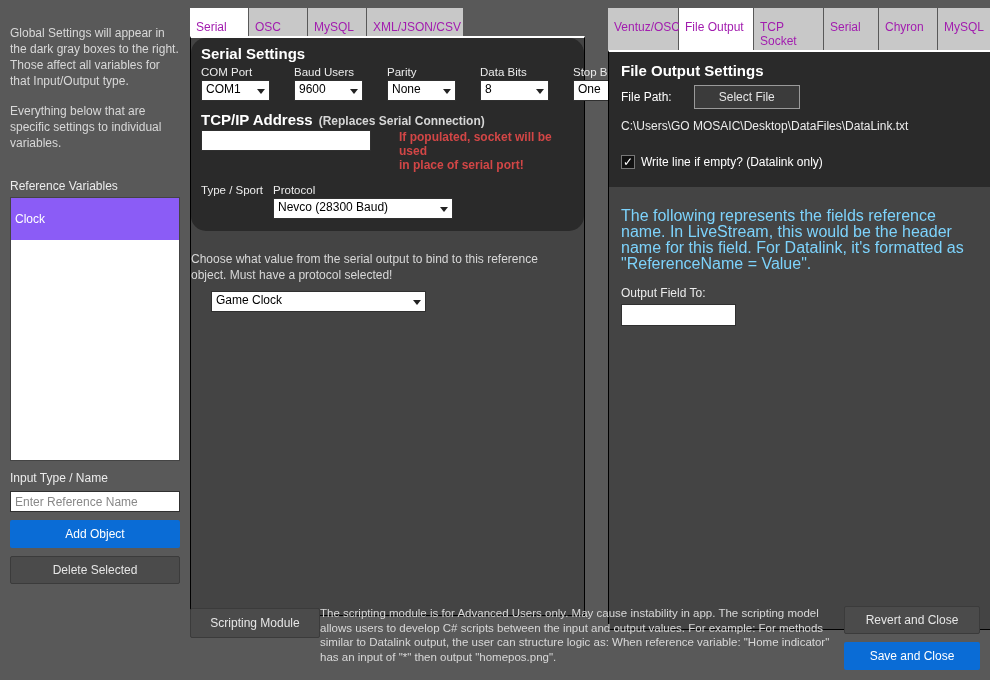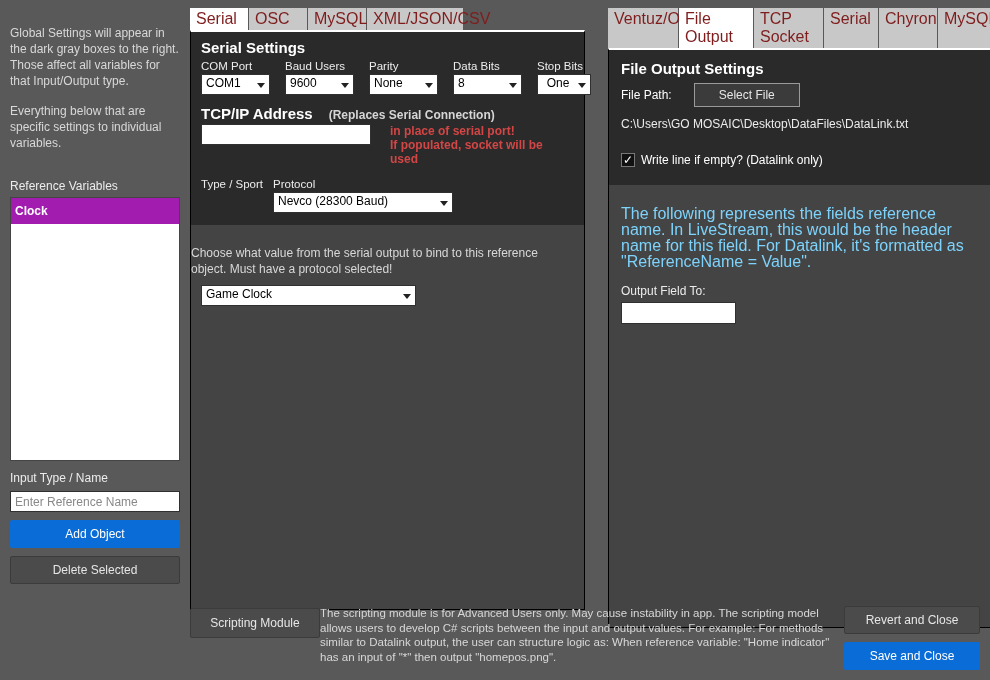--- a/index.html
+++ b/index.html
@@ -63,9 +63,9 @@
   }
   .tab {
     background: #c8c8c8;
-    color: #7f1d1d;
-    font-size: 16px;
-    padding: 2px 0 2px 6px;
+    color: #a21caf;
+    font-size: 12px;
+    padding: 12px 0 2px 6px;
     cursor: pointer;
     min-width: 54px;
   }

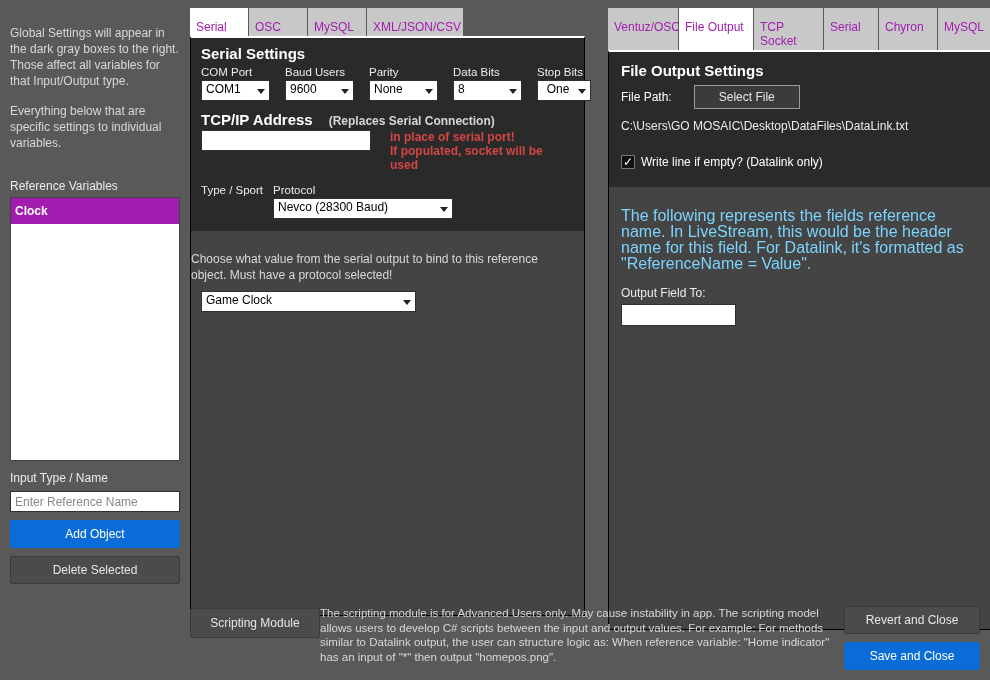--- a/index.html
+++ b/index.html
@@ -115,7 +115,7 @@
     height: 580px;
   }
 
-  .serial-settings { padding: 7px 10px 12px 10px; background: #2a2a2a; }
+  .serial-settings { padding: 7px 10px 12px 10px; background: #2a2a2a; border-radius: 15px; }
   .serial-row .col { display: flex; flex-direction: column; }
 
   .tcp-header { display: flex; align-items: baseline; gap: 16px; margin-top: 10px; }

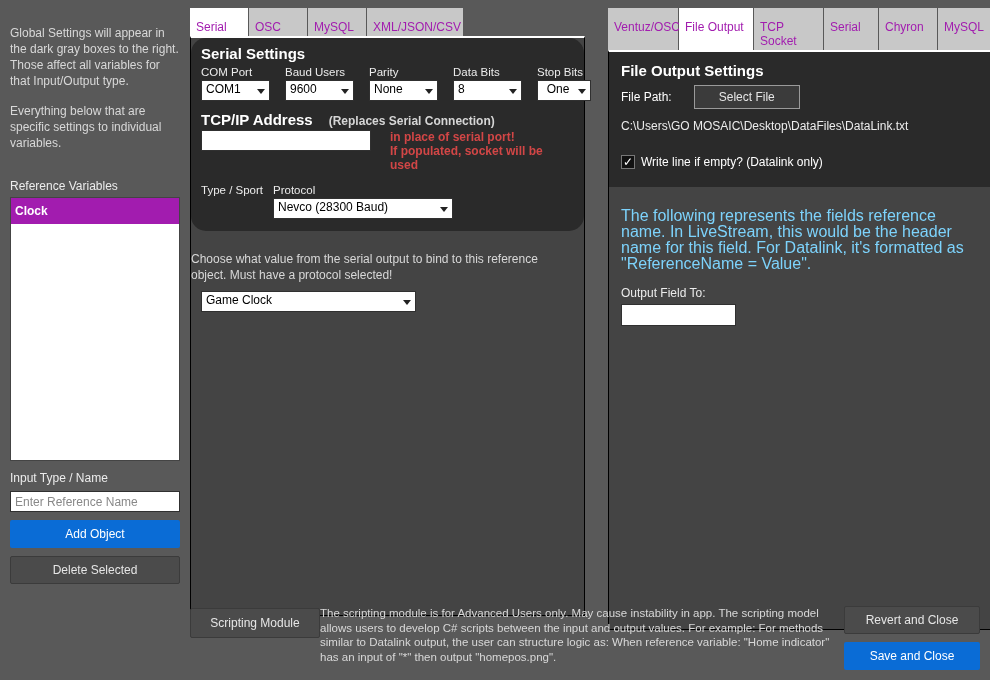--- a/index.html
+++ b/index.html
@@ -78,7 +78,7 @@
     margin-bottom: 4px;
   }
 
-  .row { display: flex; gap: 15px; }
+  .row { display: flex; gap: 24px; }
   .field-label { font-size: 11.5px; color: #ececec; margin-bottom: 2px; }
 
   .select, .textin {

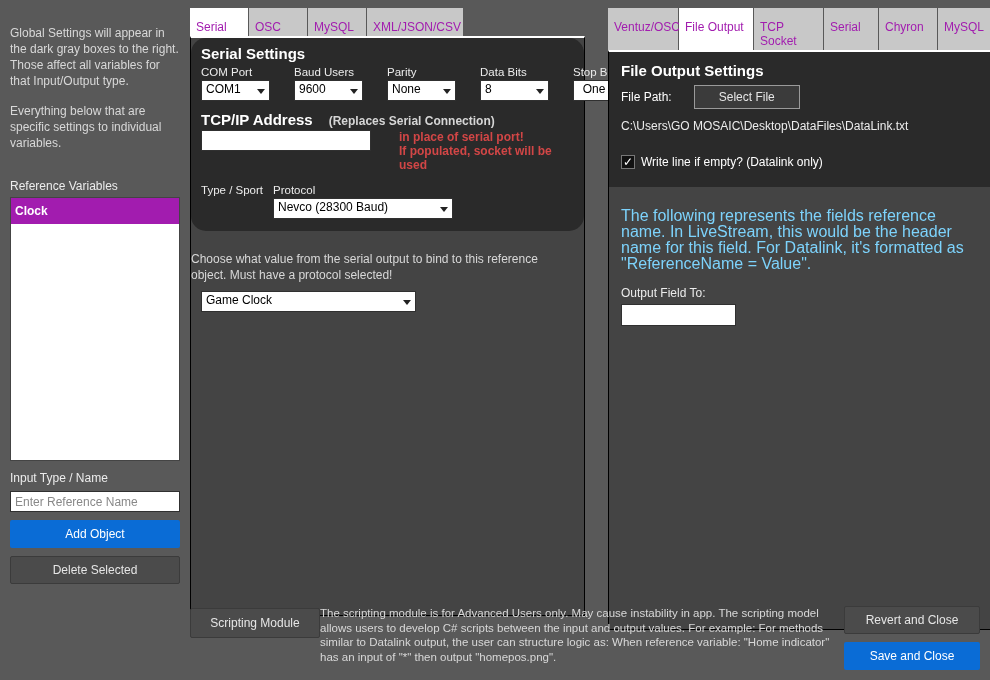--- a/index.html
+++ b/index.html
@@ -196,7 +196,7 @@
   .w-baud  { width: 69px; }
   .w-par   { width: 69px; }
   .w-dbits { width: 69px; }
-  .w-sbits { width: 54px; text-align: center; }
+  .w-sbits { width: 54px; }
   .w-tcp   { width: 170px; }
   .w-sport { width: 180px; }
   .w-proto { width: 180px; }

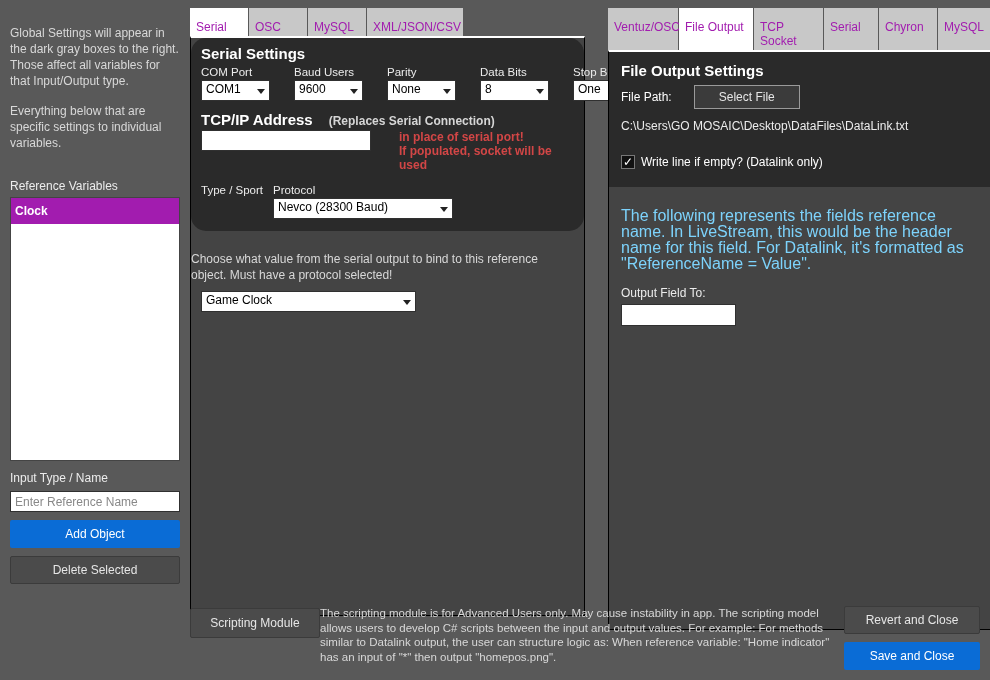--- a/index.html
+++ b/index.html
@@ -118,7 +118,7 @@
   .serial-settings { padding: 7px 10px 12px 10px; background: #2a2a2a; border-radius: 15px; }
   .serial-row .col { display: flex; flex-direction: column; }
 
-  .tcp-header { display: flex; align-items: baseline; gap: 16px; margin-top: 10px; }
+  .tcp-header { display: flex; align-items: baseline; gap: 6px; margin-top: 10px; }
   .tcp-header .sub { font-size: 12px; font-weight: 600; color: #d6d6d6; }
 
   .warn { color: #d24646; font-size: 12px; line-height: 14px; font-weight: 600; }

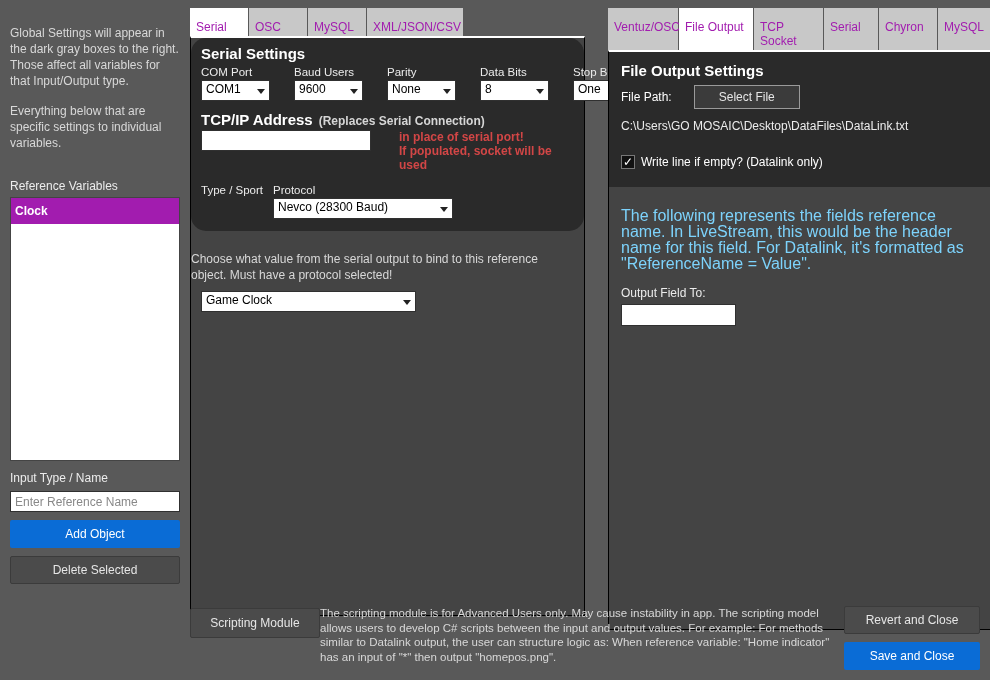--- a/index.html
+++ b/index.html
@@ -269,8 +269,8 @@
       <div class="row" style="align-items:flex-start; margin-top:2px;">
         <input class="textin w-tcp" value="" style="">
         <div style="flex:1; padding-left:4px;">
+          <div class="warn">If populated, socket will be used</div>
           <div class="warn">in place of serial port!</div>
-          <div class="warn">If populated, socket will be used</div>
         </div>
       </div>
 

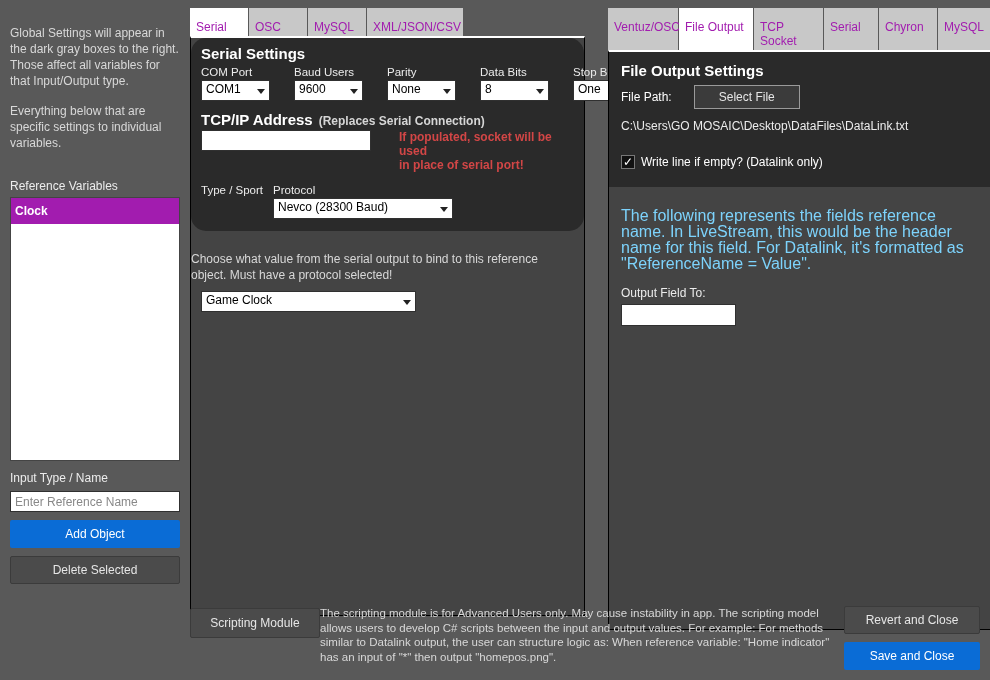--- a/index.html
+++ b/index.html
@@ -34,12 +34,11 @@
     overflow: auto;
   }
   .refvars-list .item {
-    background: #a21caf;
+    background: #8b5cf6;
     color: #fff;
-    padding: 6px 4px;
+    padding: 14px 4px;
     font-size: 12px;
     cursor: pointer;
-    font-weight: bold;
   }
 
   .input-type-label { margin-top: 10px; color: #ececec; }

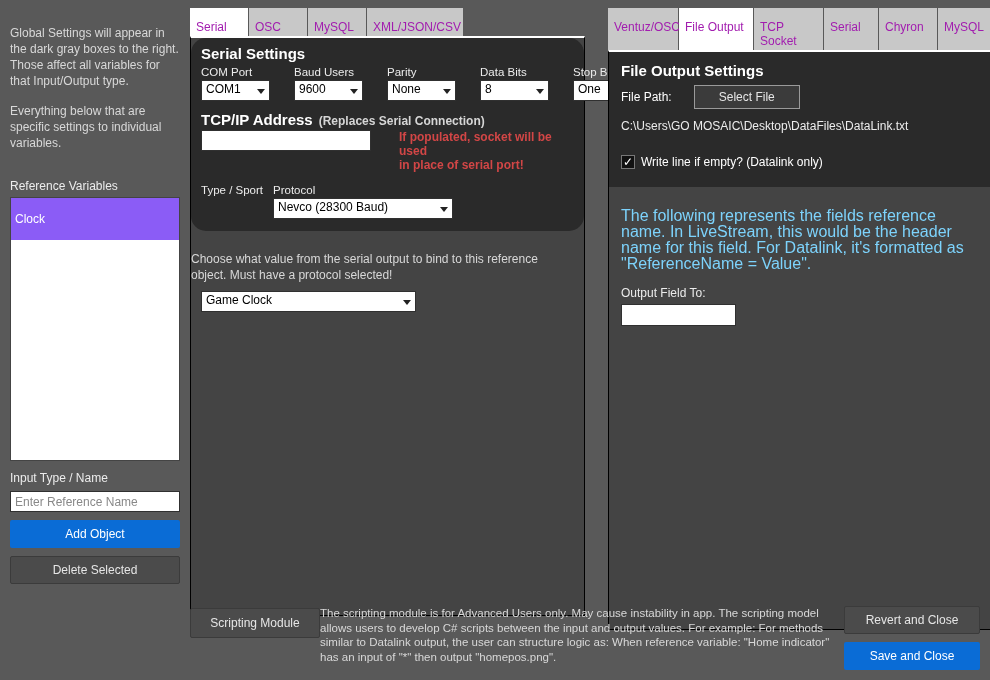--- a/index.html
+++ b/index.html
@@ -124,7 +124,7 @@
 
   .bind-help { color: #d8d8d8; font-size: 12px; line-height: 16px; padding: 20px 10px 8px 0; }
 
-  .center-bottom-select { margin: 0 10px; width: 215px; }
+  .center-bottom-select { margin: 0 20px; width: 215px; }
 
   
   .right-col {

